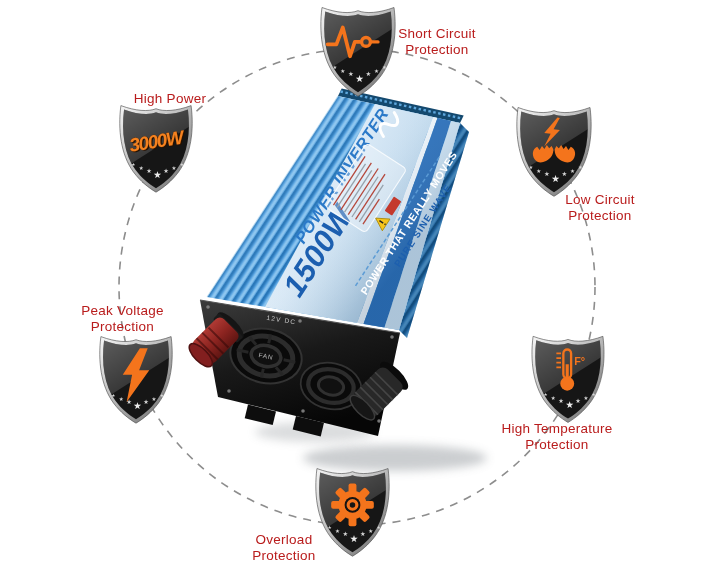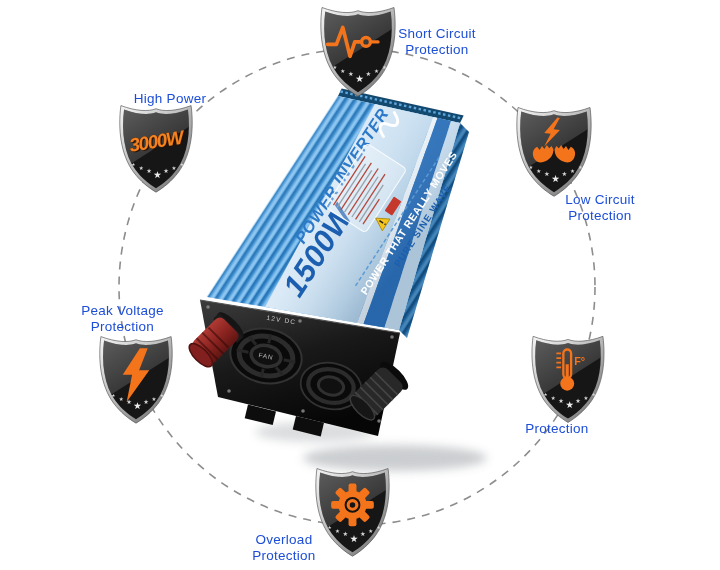--- a/index.html
+++ b/index.html
@@ -8,7 +8,7 @@
   svg{overflow:visible;display:block;}
   .layer{position:absolute;left:0;top:0;}
   .shield{position:absolute;}
-  .flabel{position:absolute;font-size:13.5px;line-height:1.2;color:#1d4ed8;
+  .flabel{position:absolute;font-size:13.5px;line-height:1.2;color:#b91c1c;
           text-align:center;letter-spacing:.25px;}
   .flabel div{white-space:nowrap;}
   svg text{font-family:"Liberation Sans",sans-serif;}

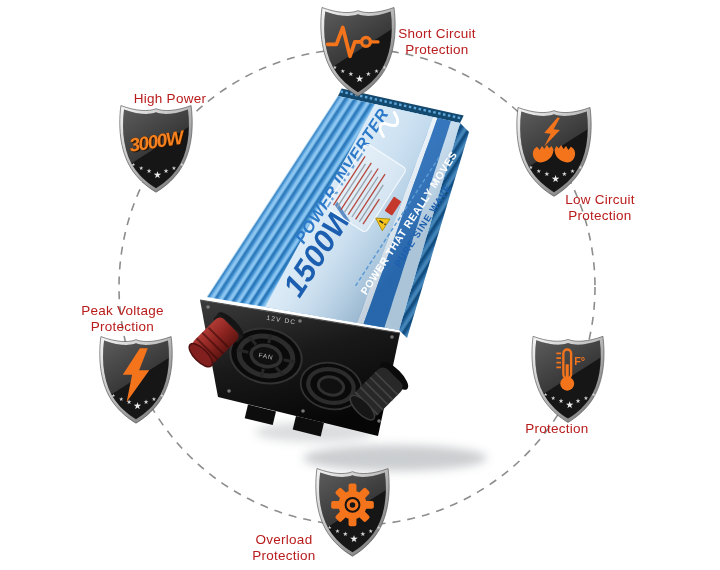--- a/index.html
+++ b/index.html
@@ -272,6 +272,7 @@
     <div>Protection</div>
   </div>
   <div class="flabel" style="left:490px;top:421px;width:134px">
+    <div>High Temperature</div>
     <div>Protection</div>
   </div>
   <div class="flabel" style="left:238px;top:532px;width:92px">

